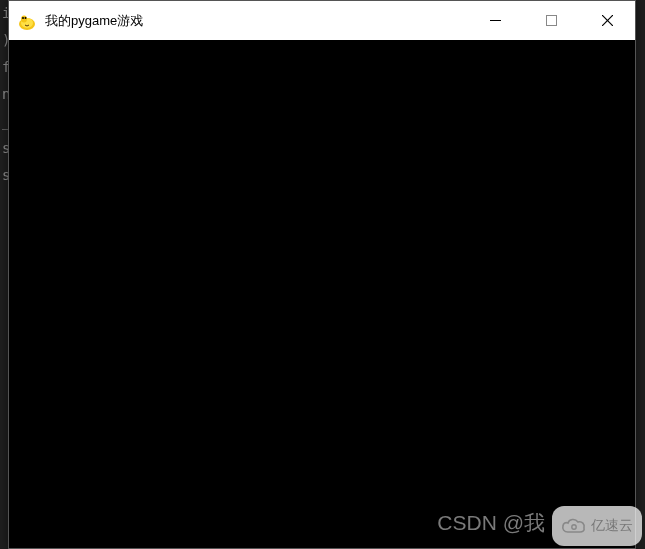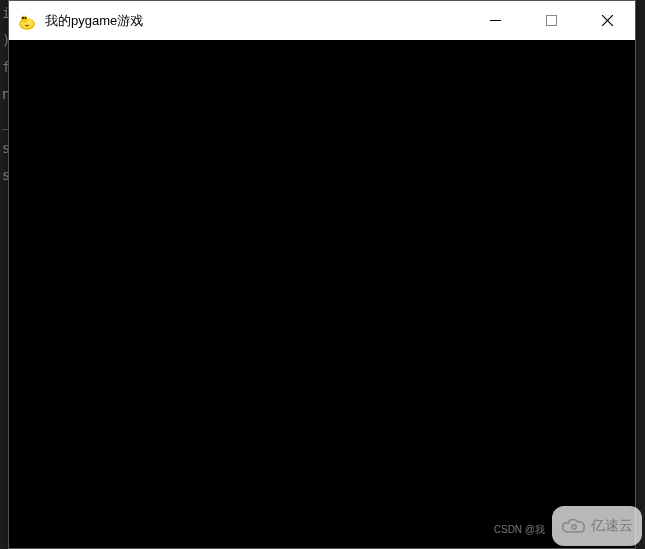--- a/index.html
+++ b/index.html
@@ -71,7 +71,7 @@
       bottom: 12px;
       right: 100px;
       color: #7a7a7a;
-      font-size: 10px;
+      font-size: 21px;
       font-family: "Microsoft YaHei", sans-serif;
       text-shadow: 0 0 2px rgba(0,0,0,0.5);
     }

